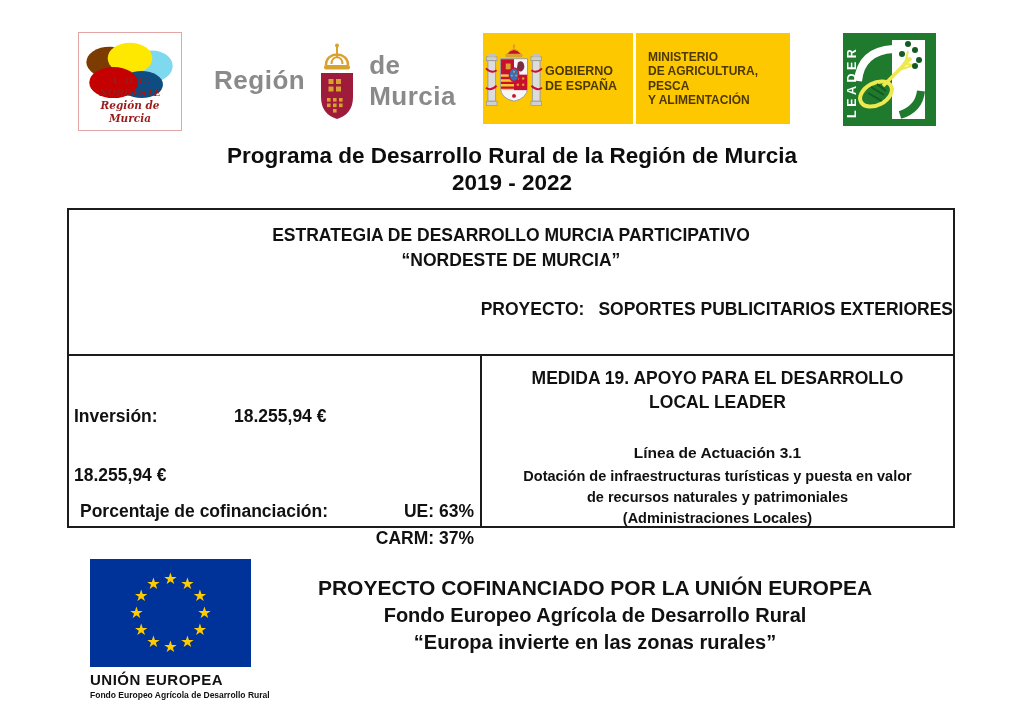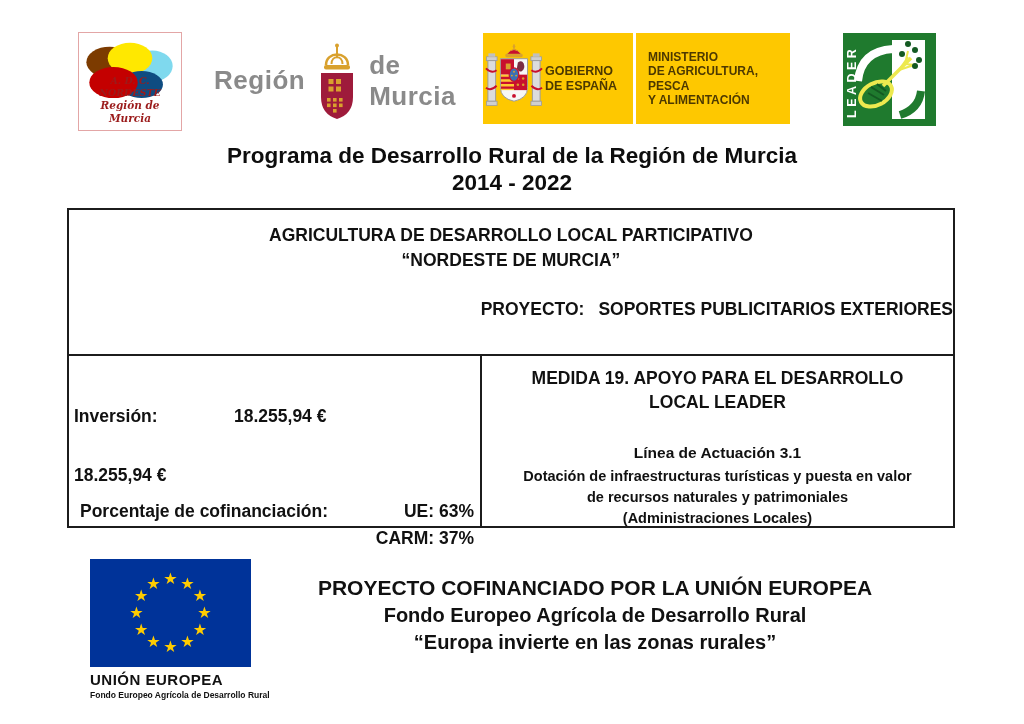--- a/index.html
+++ b/index.html
@@ -175,7 +175,7 @@
 
   <div class="title">
     <div>Programa de Desarrollo Rural de la Región de Murcia</div>
-    <div>2014 - 2022</div>
+    <div>2019 - 2022</div>
   </div>
 
   <div class="ptable">

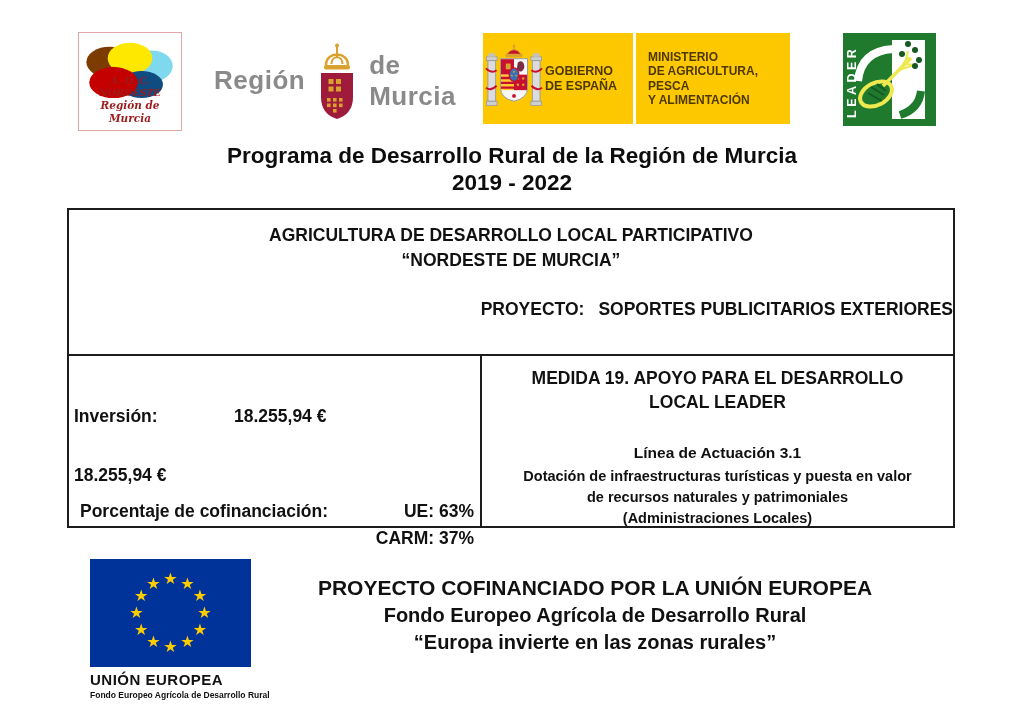--- a/index.html
+++ b/index.html
@@ -180,7 +180,7 @@
 
   <div class="ptable">
     <div class="t-header">
-      <div>AGRICULTURA DE DESARROLLO LOCAL PARTICIPATIVO</div>
+      <div>ESTRATEGIA DE DESARROLLO MURCIA PARTICIPATIVO</div>
       <div>“NORDESTE DE MURCIA”</div>
       <div class="proyecto">
         <span class="plabel">PROYECTO:</span><span>SOPORTES PUBLICITARIOS EXTERIORES</span>

